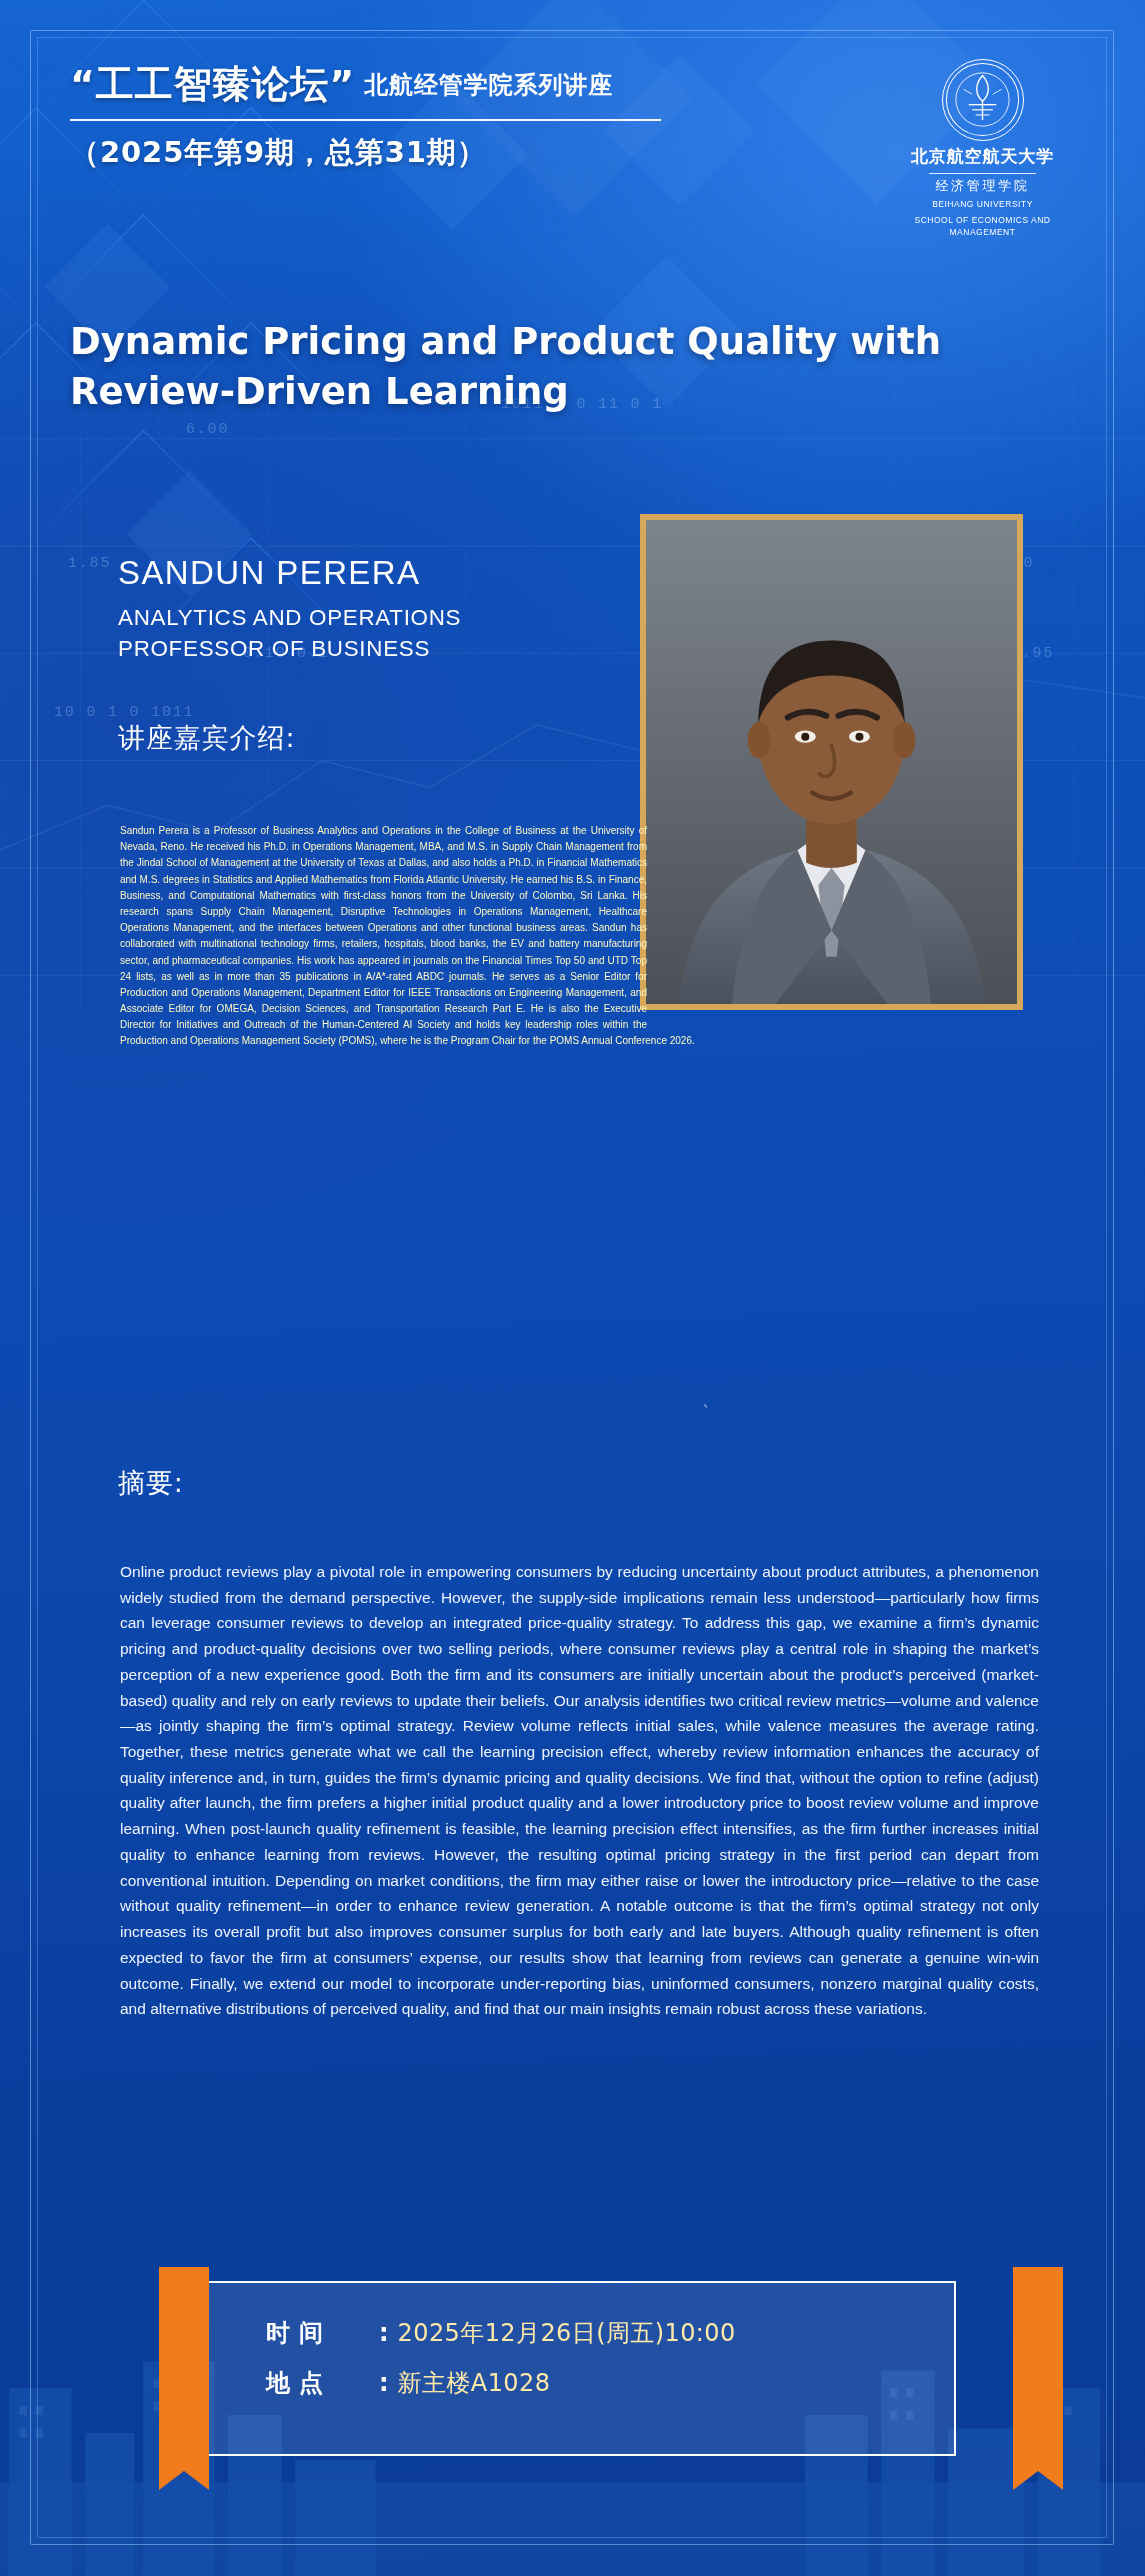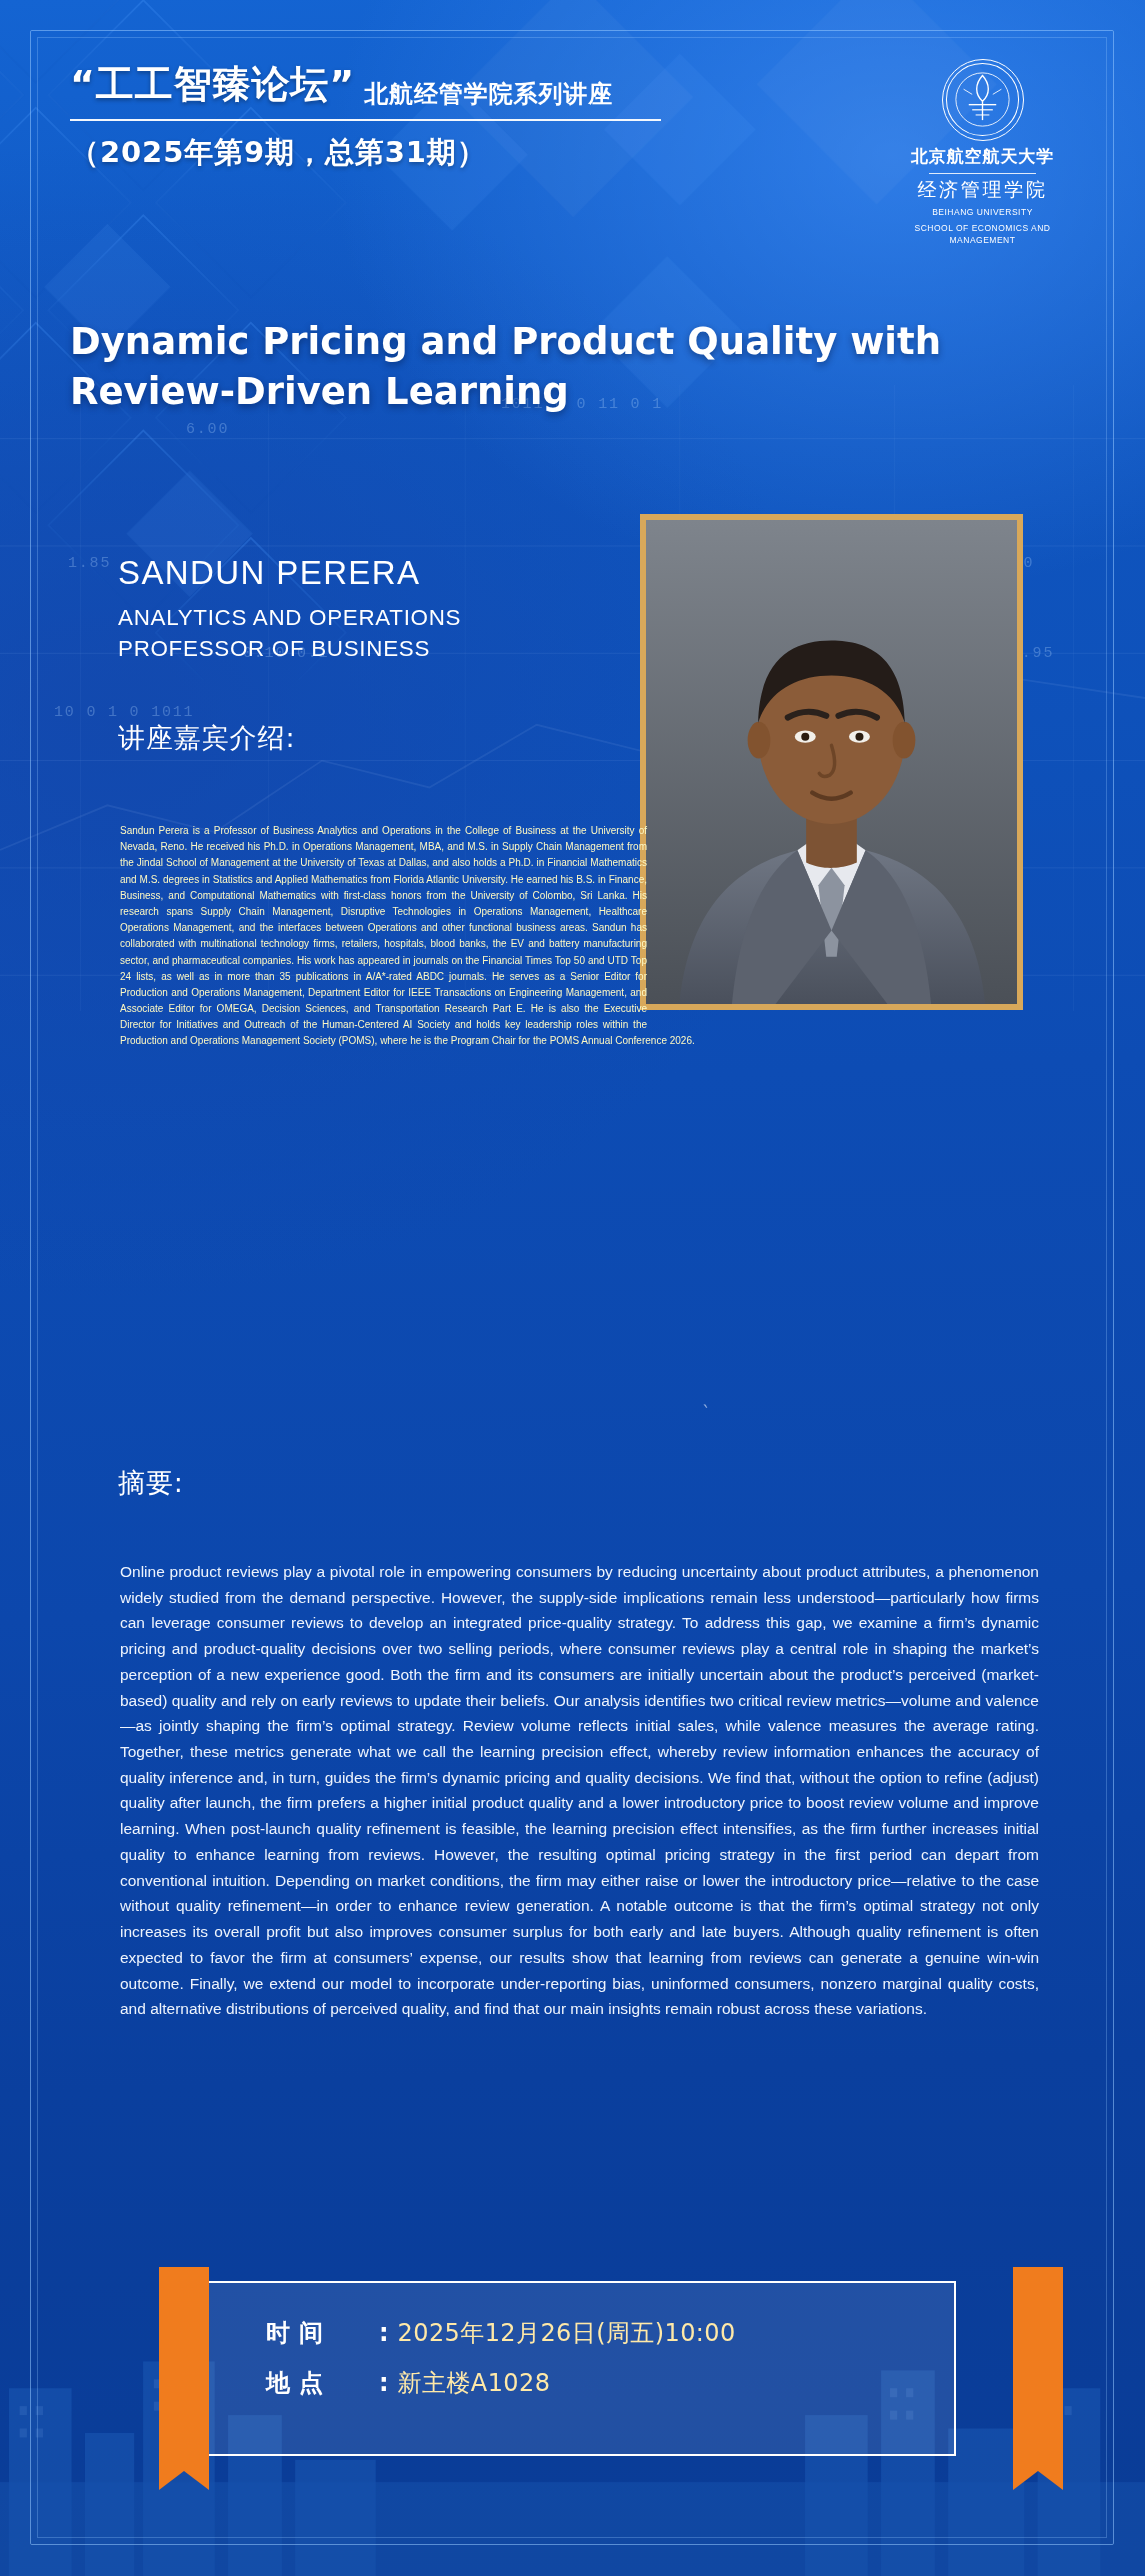--- a/index.html
+++ b/index.html
@@ -74,7 +74,7 @@
   }
   .title-row {
     display: flex;
-    align-items: flex-end;
+    align-items: center;
     gap: 3.6px;
   }
   .forum-name {

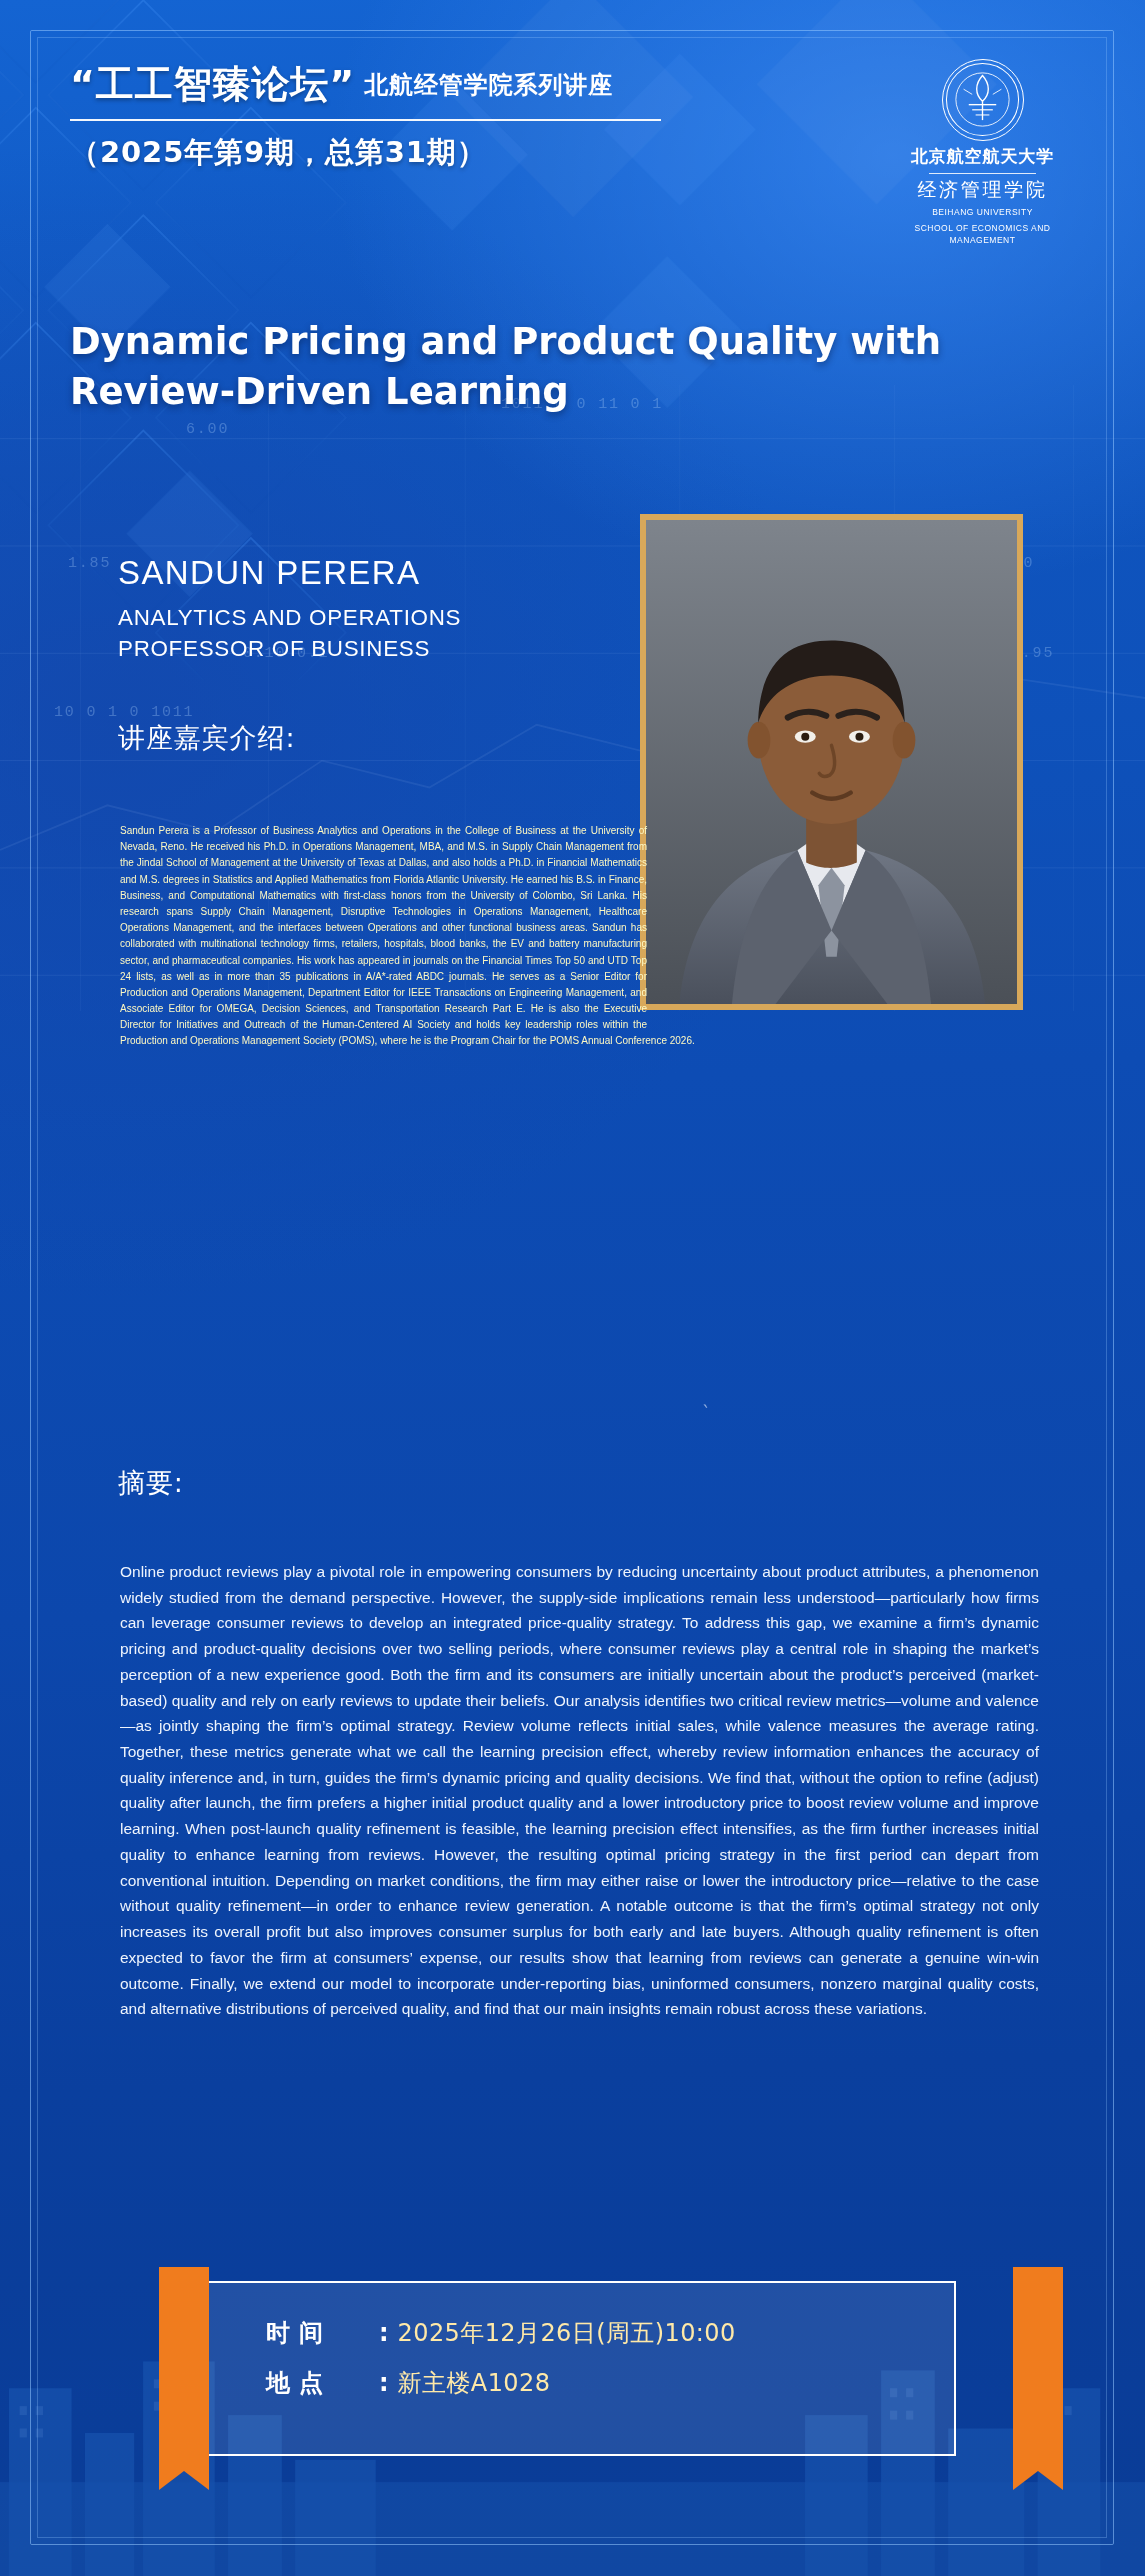--- a/index.html
+++ b/index.html
@@ -140,7 +140,7 @@
   }
   .logo-school-cn {
     font-family: Liberation Sans, sans-serif;
-    font-size: 19px;
+    font-size: 13px;
     letter-spacing: 2.7px;
   }
   .logo-name-en {

